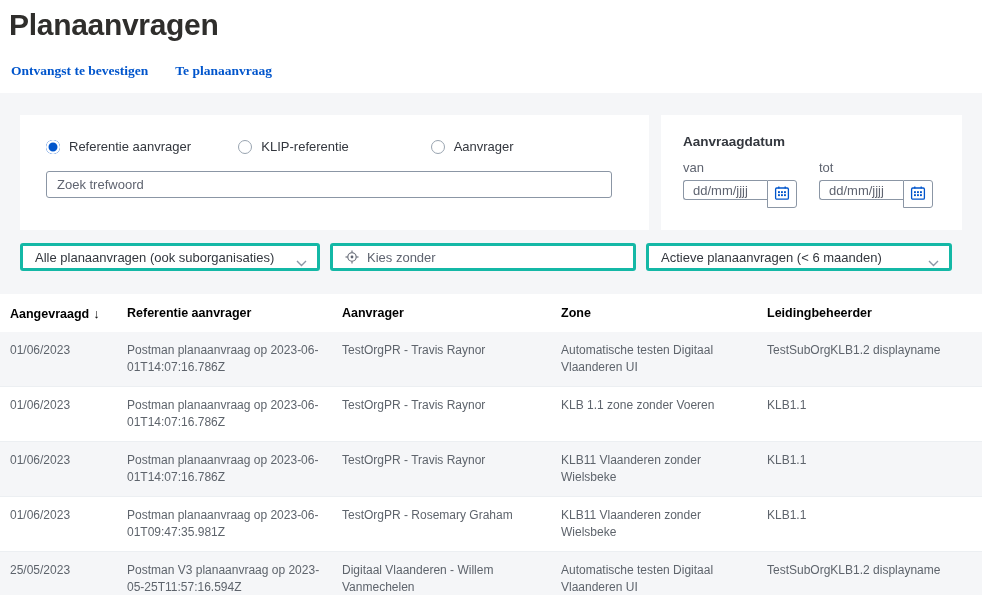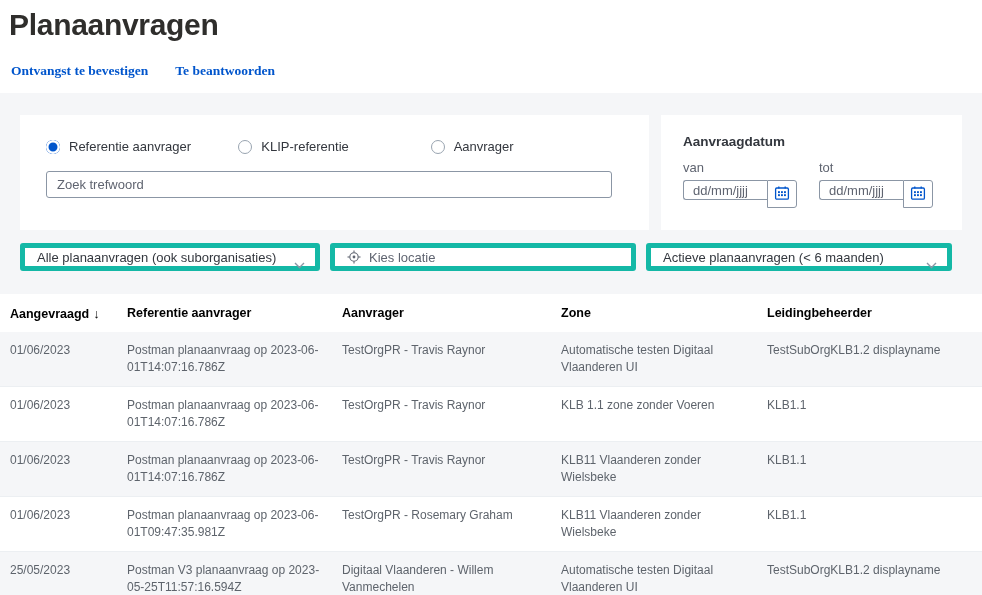--- a/index.html
+++ b/index.html
@@ -165,7 +165,7 @@
 
 <nav class="tabs">
   <div class="tab">Ontvangst te bevestigen</div>
-  <div class="tab">Te beantwoorden</div>
+  <div class="tab">Te planaanvraag</div>
 </nav>
 
 <section class="filter-zone">

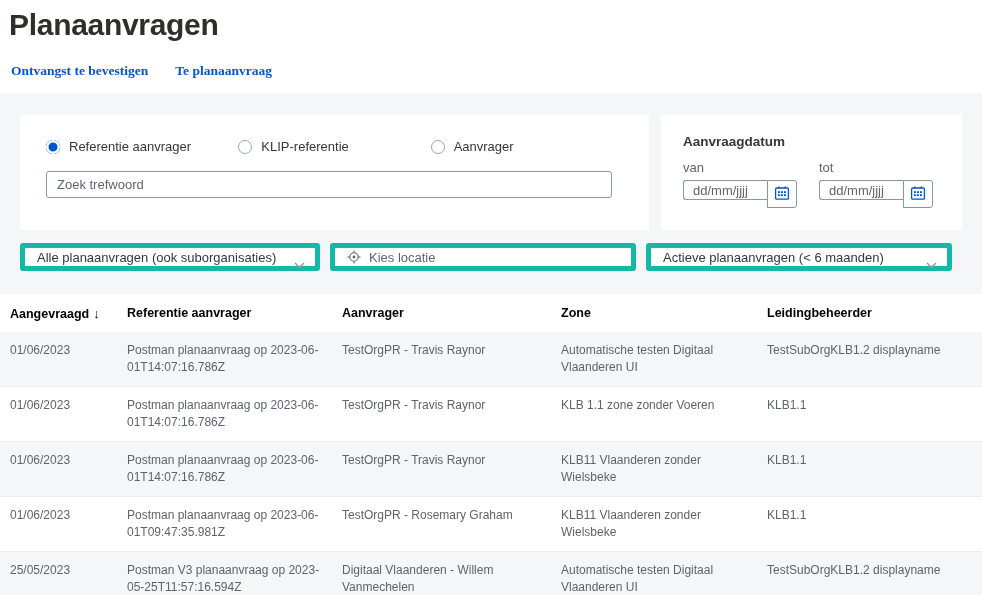--- a/index.html
+++ b/index.html
@@ -111,7 +111,7 @@
   .select-box {
     position: relative;
     height: 28px;
-    border: 5px solid #14b8a6;
+    border: 3px solid #14b8a6;
     border-radius: 3px;
     background: #ffffff;
     display: flex; align-items: center;

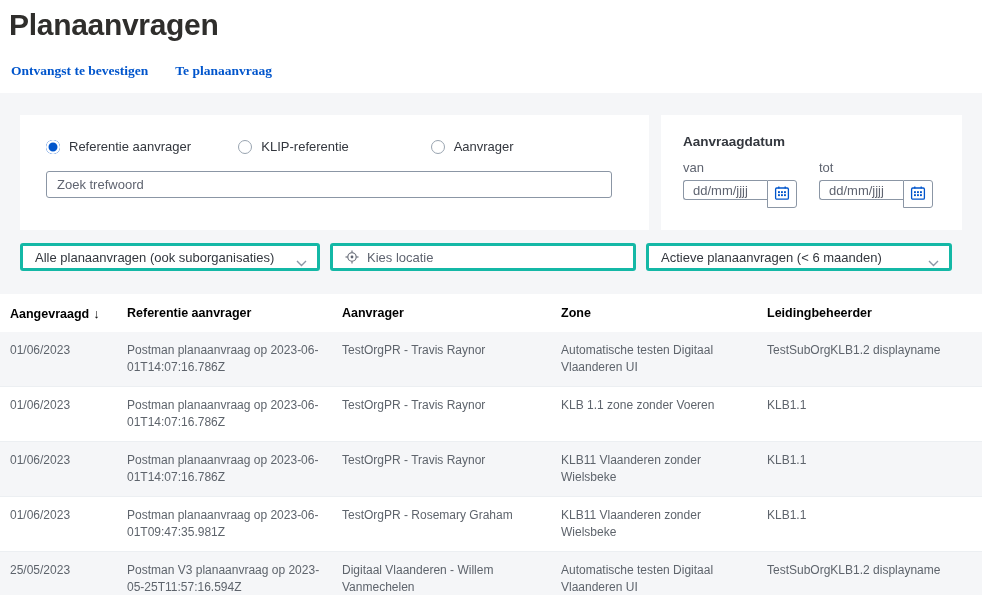--- a/index.html
+++ b/index.html
@@ -257,7 +257,7 @@
           <line x1="11.4" y1="7" x2="13.5" y2="7" stroke="#5f6470" stroke-width="1.1"></line>
         </svg>
       </span>
-      <span class="loc-text">Kies locatie</span>
+      <span class="loc-text">Kies zonder</span>
     </div>
     <div class="select-box w3">
       <span>Actieve planaanvragen (&lt; 6 maanden)</span>

